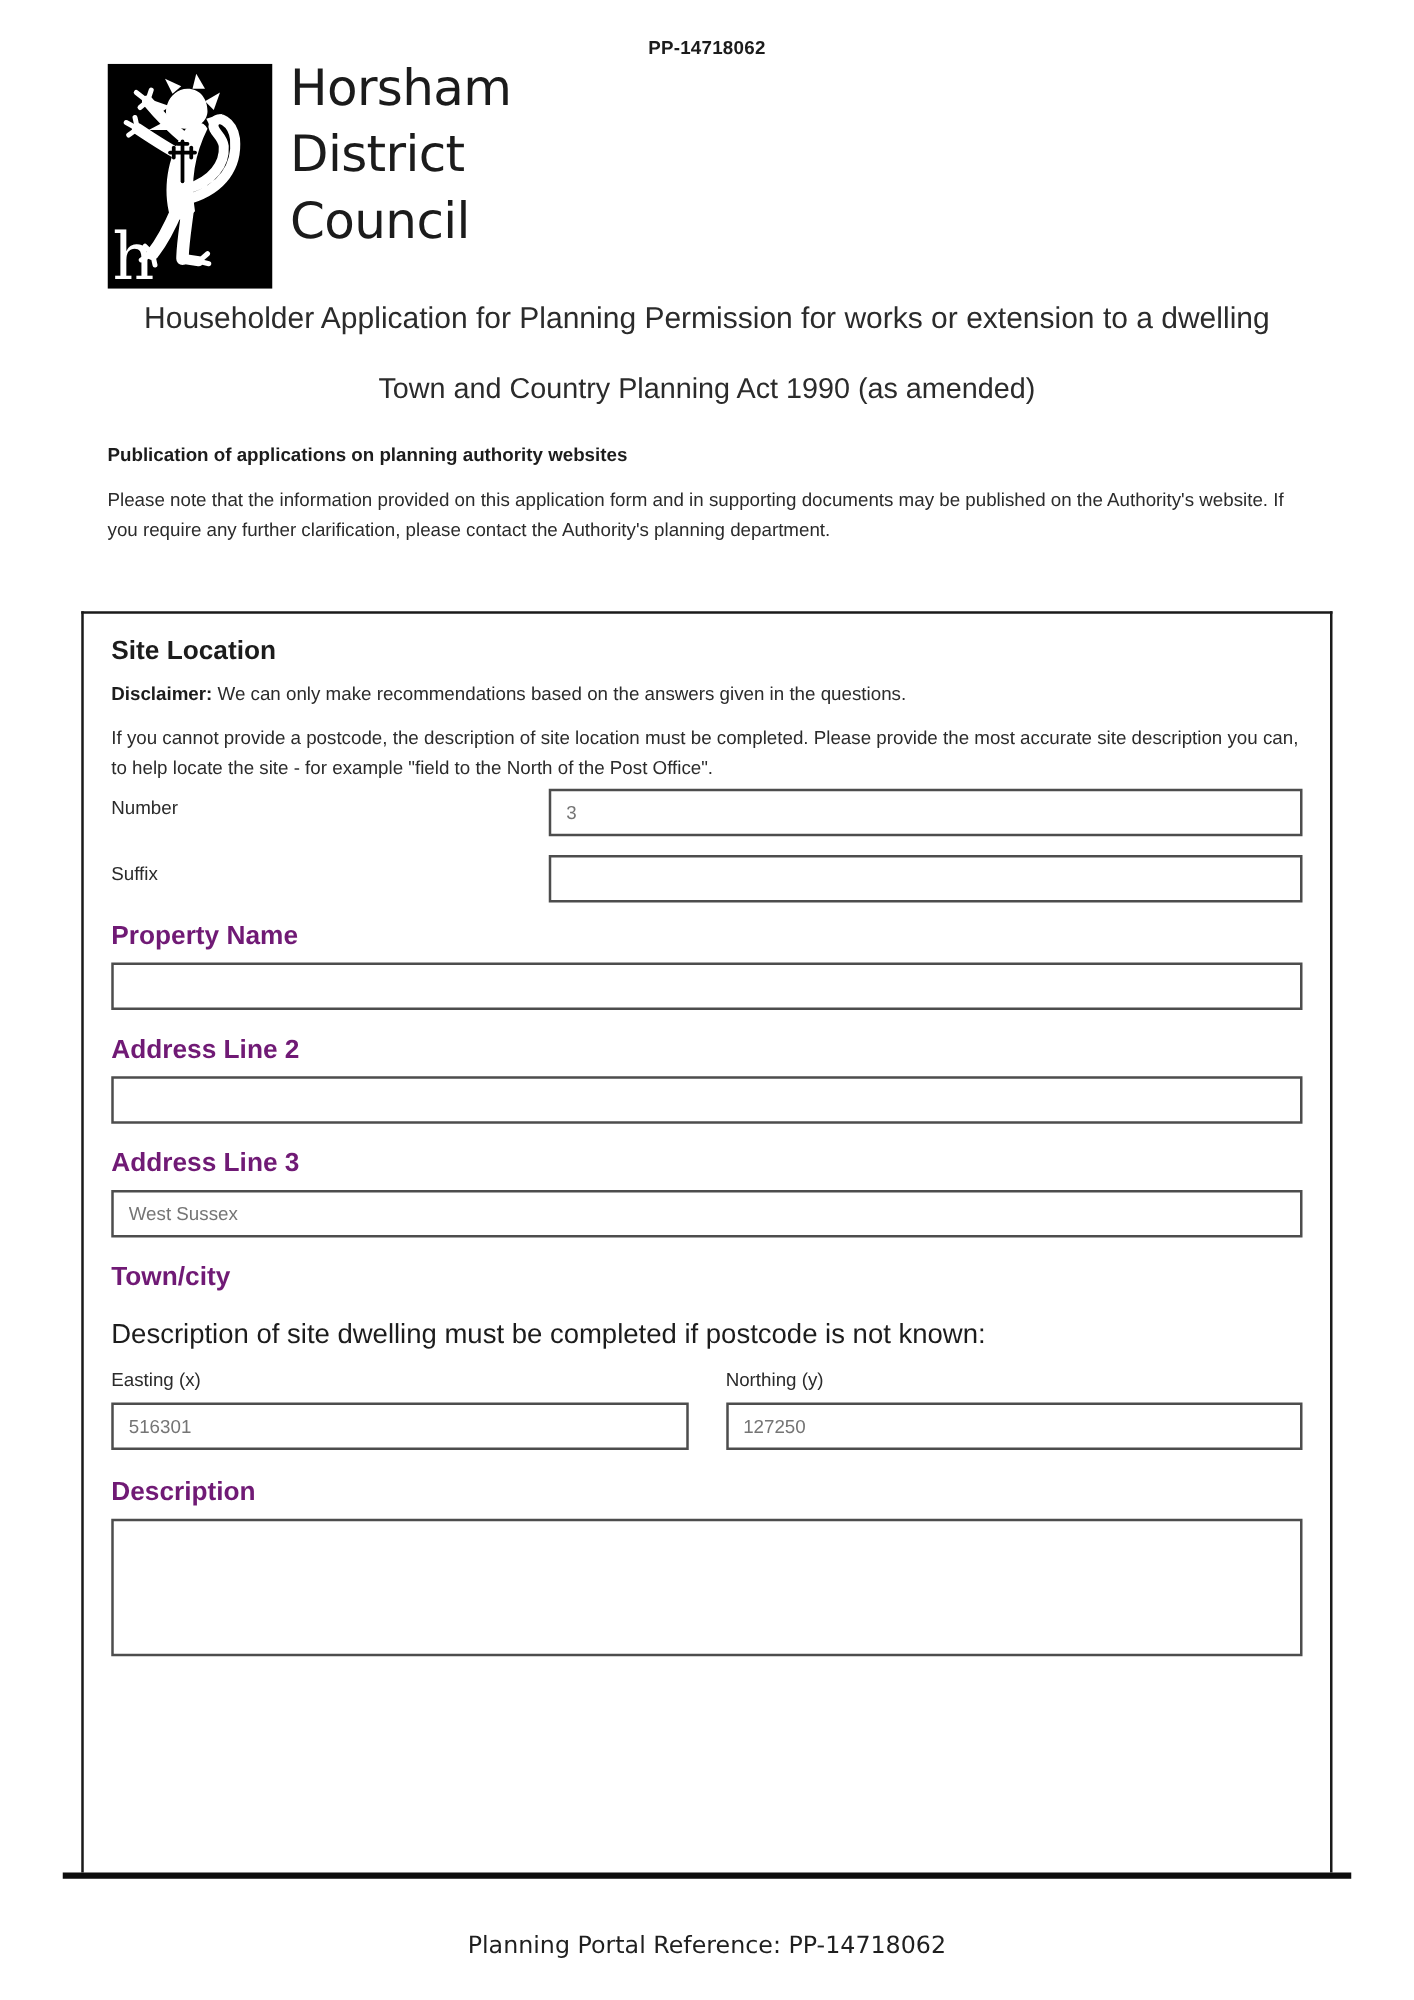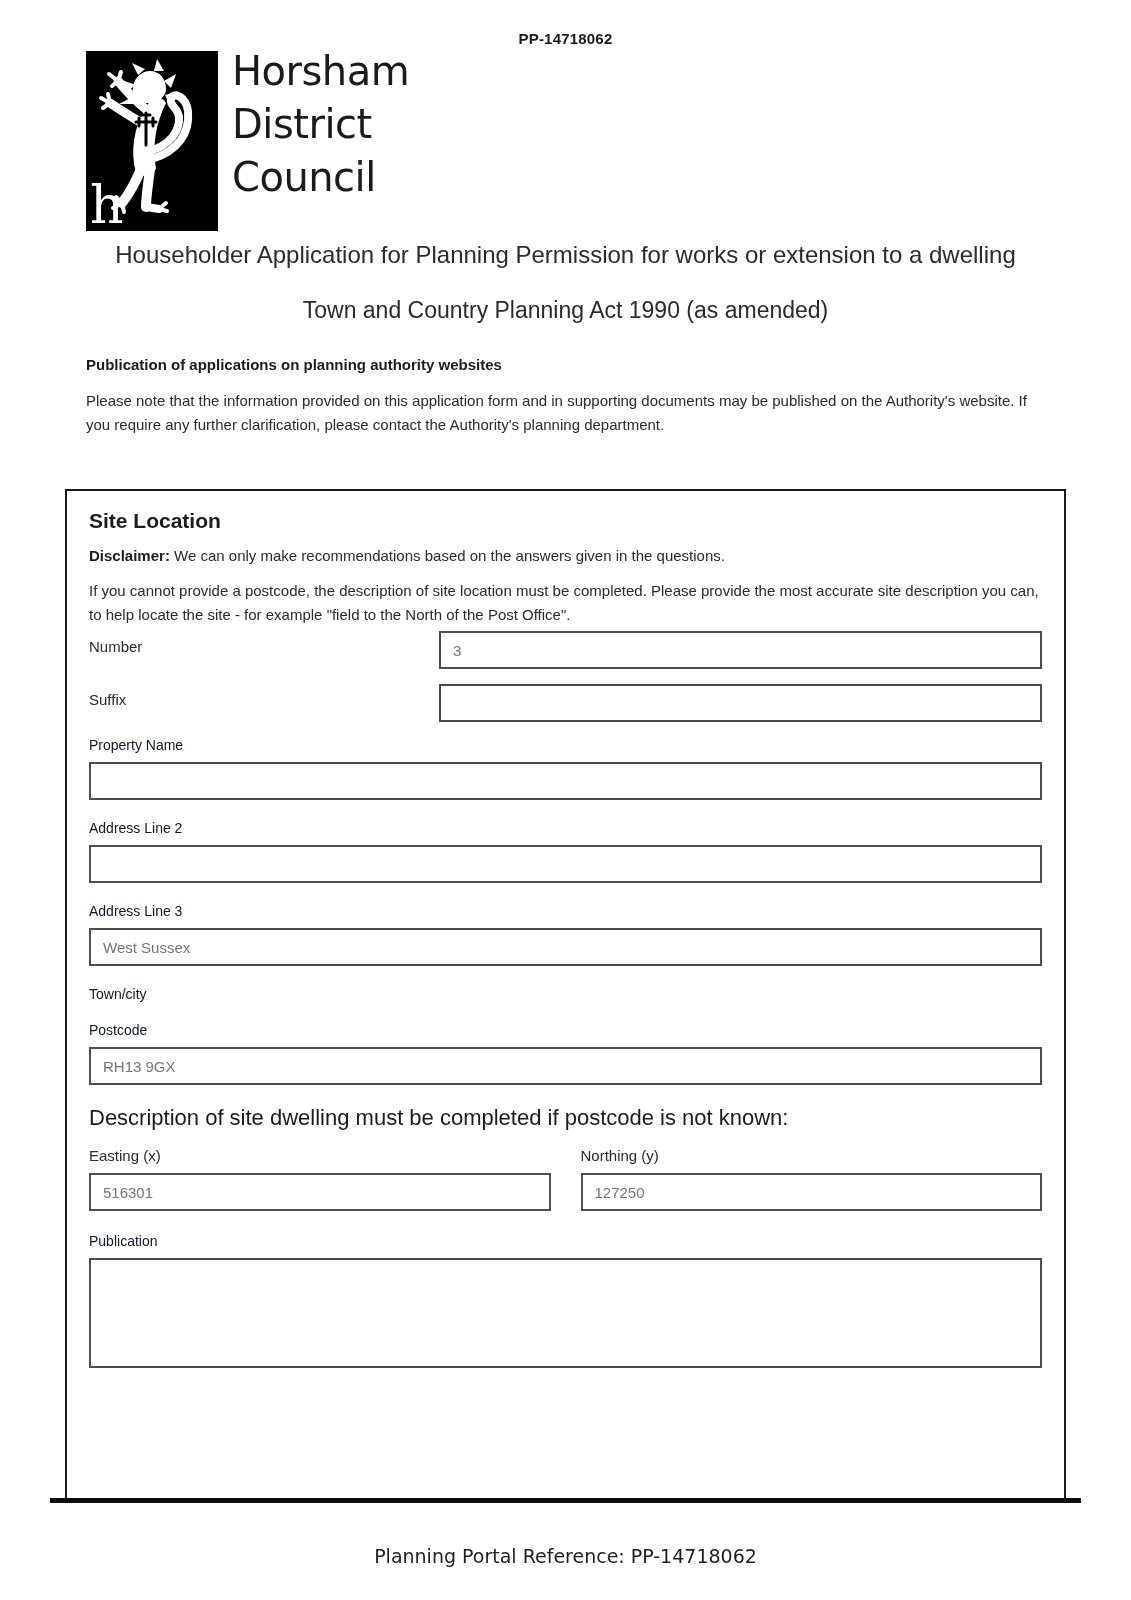--- a/index.html
+++ b/index.html
@@ -49,7 +49,7 @@
   .row-inline label { flex:0 0 350px; font-size:15px; color:#2b2b2b; padding-top:7px; }
   .row-inline input { flex:1; }
   .row-stack { margin-bottom:20px; }
-  .row-stack label { display:block; font-size:14px; color:#0f172a; margin-bottom:9px; }
+  .row-stack label { display:block; font-size:21px; color:#701a75; margin-bottom:9px;font-weight:bold; }
   input.fld, textarea.fld {
     width:100%; height:38px; border:2px solid #4d4d4d; background:#ffffff;
     font-family:"Liberation Sans", sans-serif; font-size:15px; color:#757575;

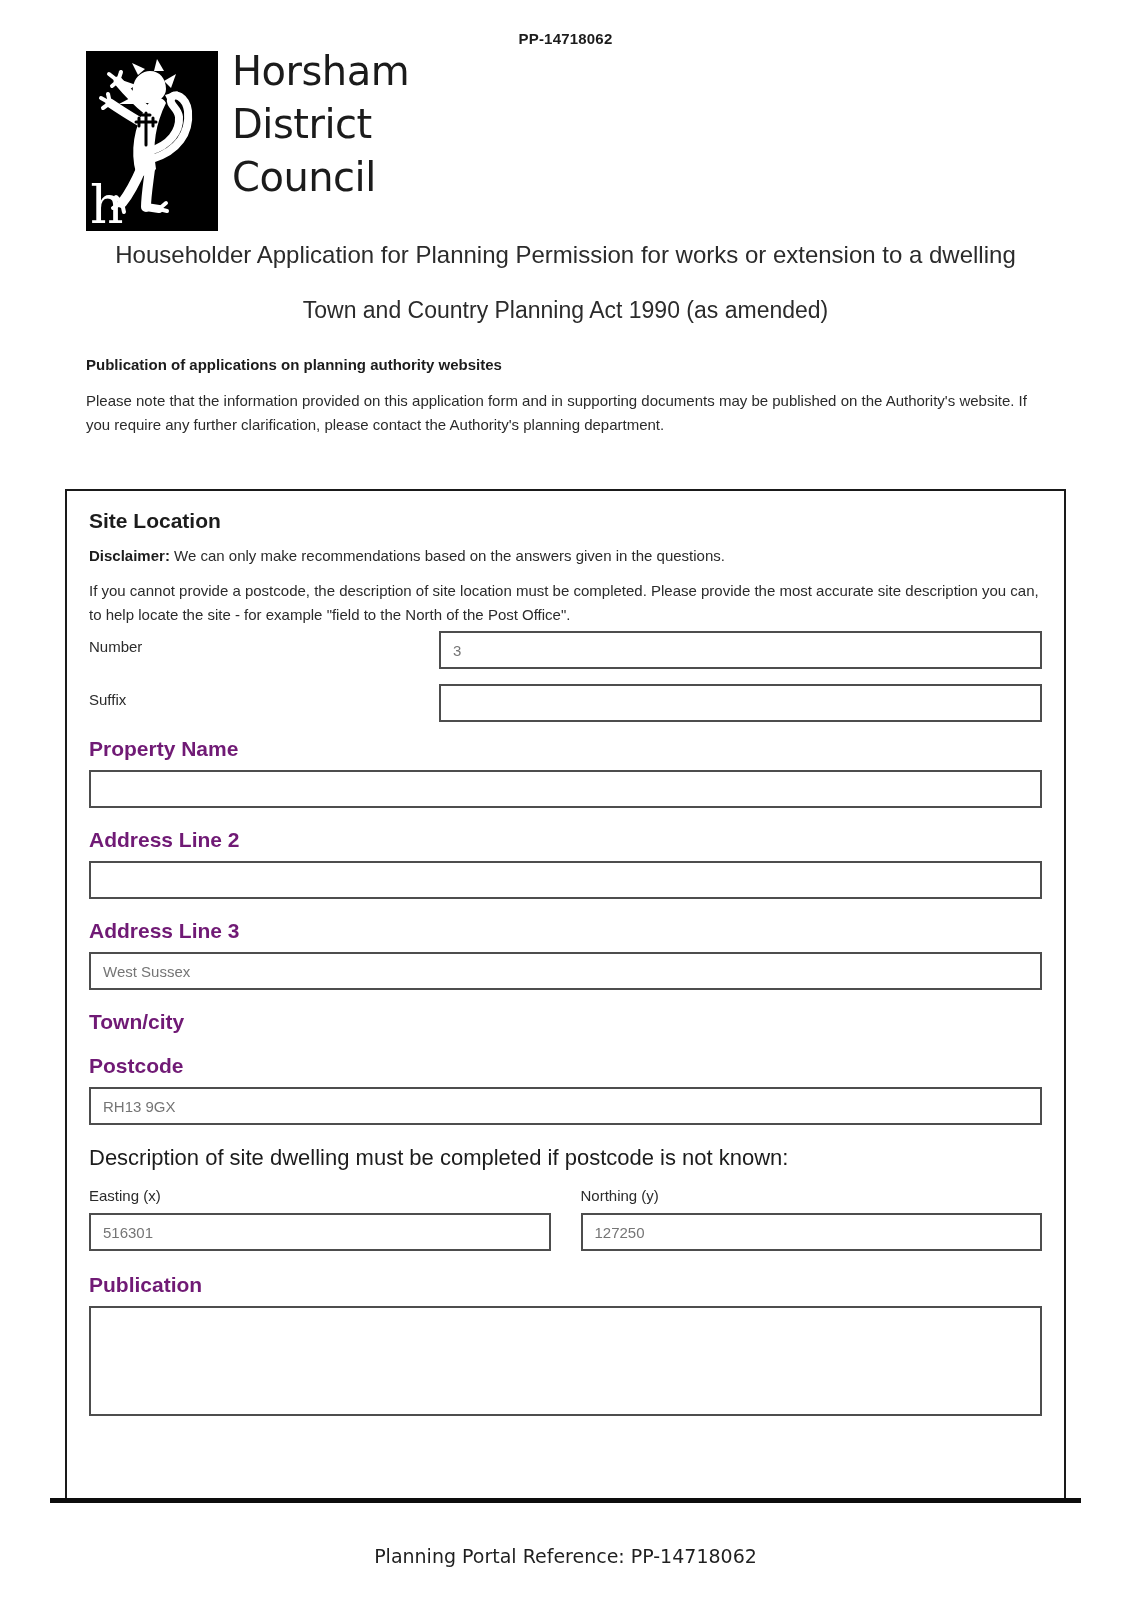--- a/index.html
+++ b/index.html
@@ -172,10 +172,6 @@
       <label>Town/city</label>
     </div>
 
-    <div class="row-stack">
-      <label>Postcode</label>
-      <input class="fld" type="text" value="RH13 9GX" style="">
-    </div>
 
     <div class="desc-heading">Description of site dwelling must be completed if postcode is not known:</div>
 

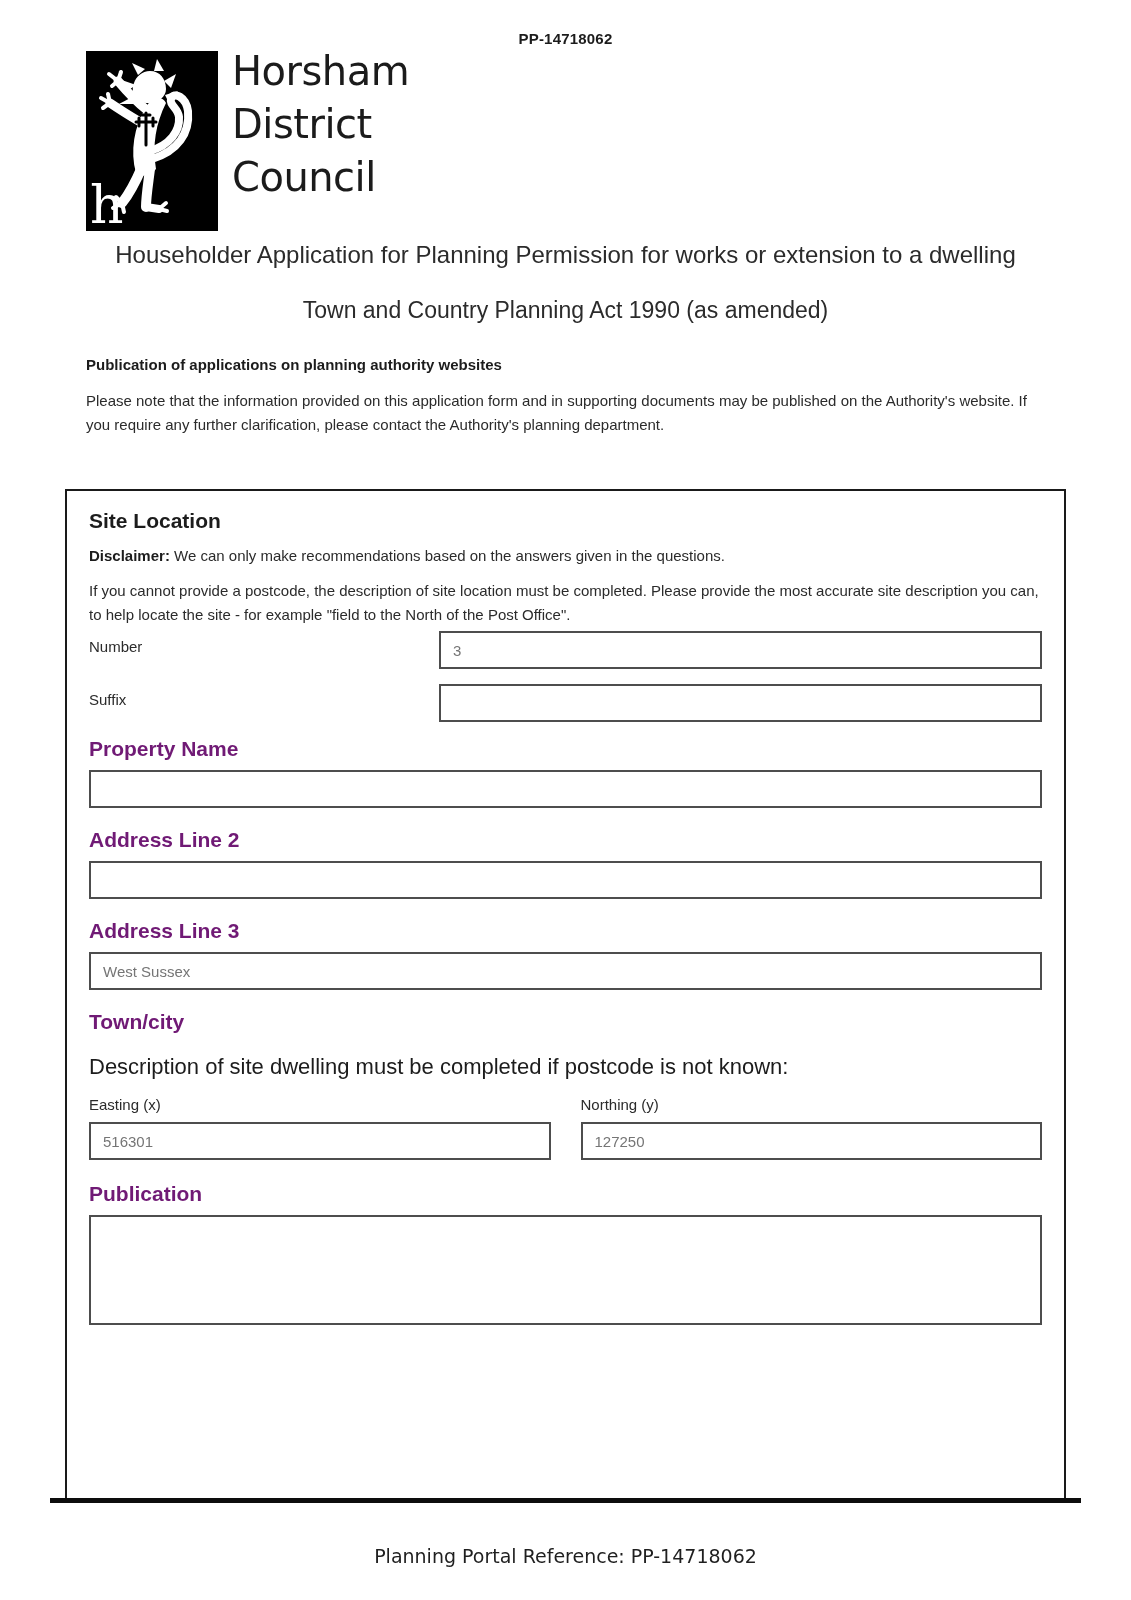--- a/index.html
+++ b/index.html
@@ -187,7 +187,7 @@
     </div>
 
     <div class="row-stack">
-      <label>Publication</label>
+      <label>Description</label>
       <textarea class="fld" style=""></textarea>
     </div>
   </div>

